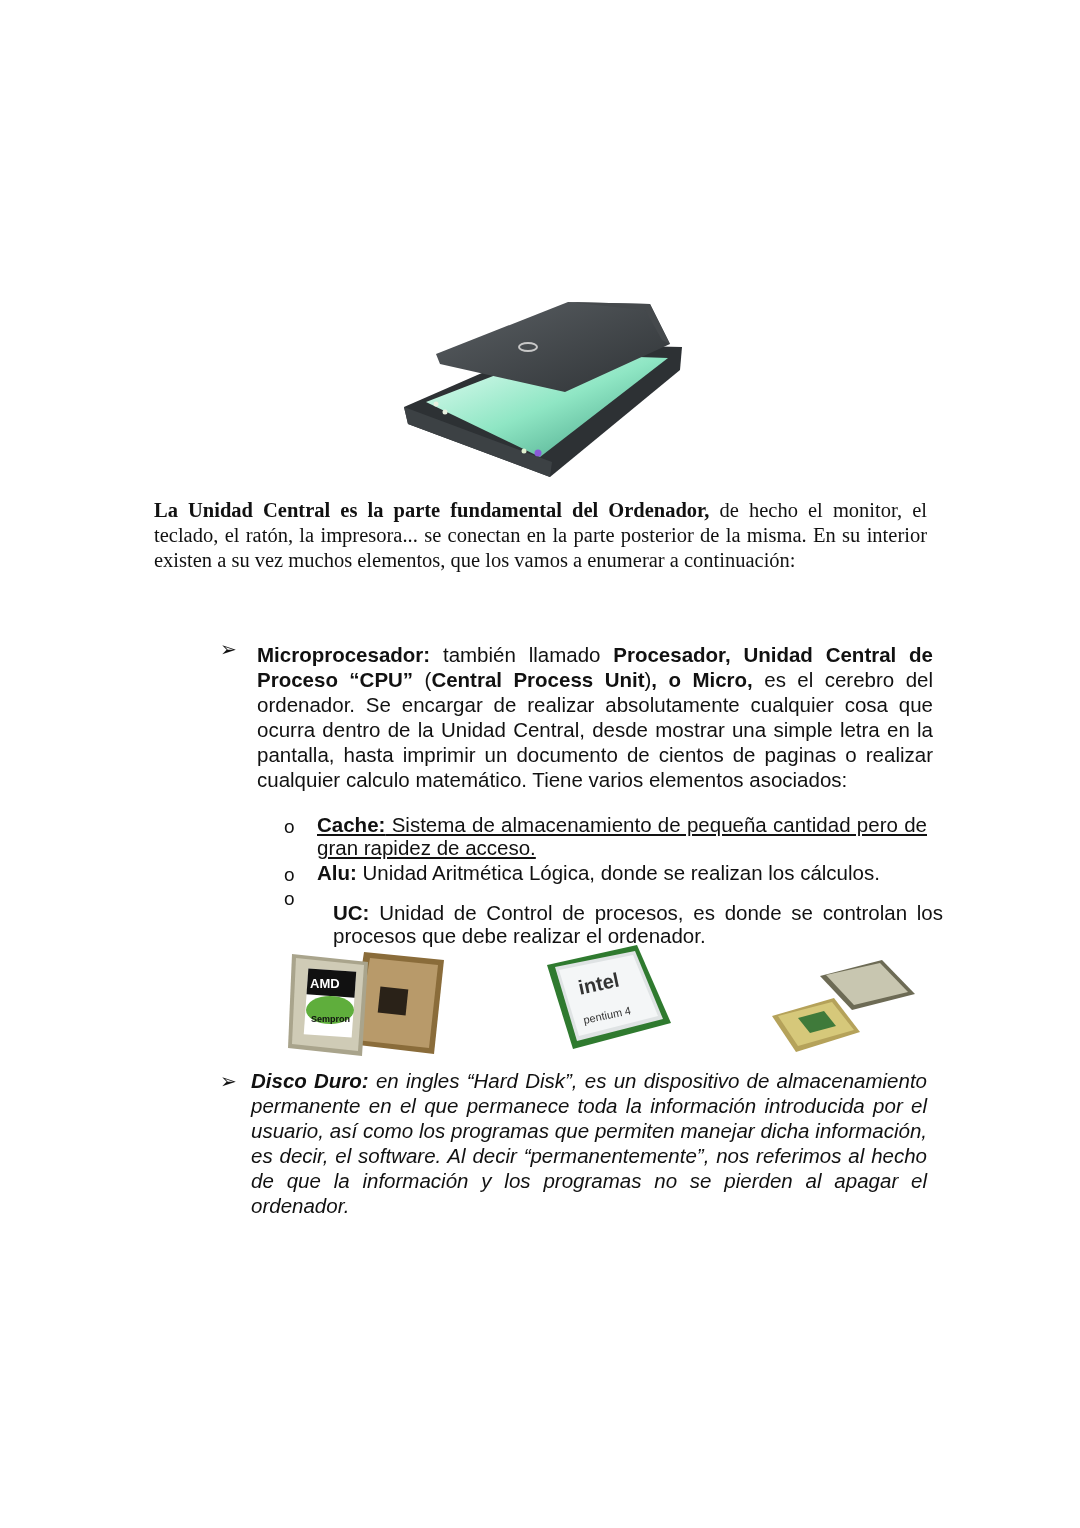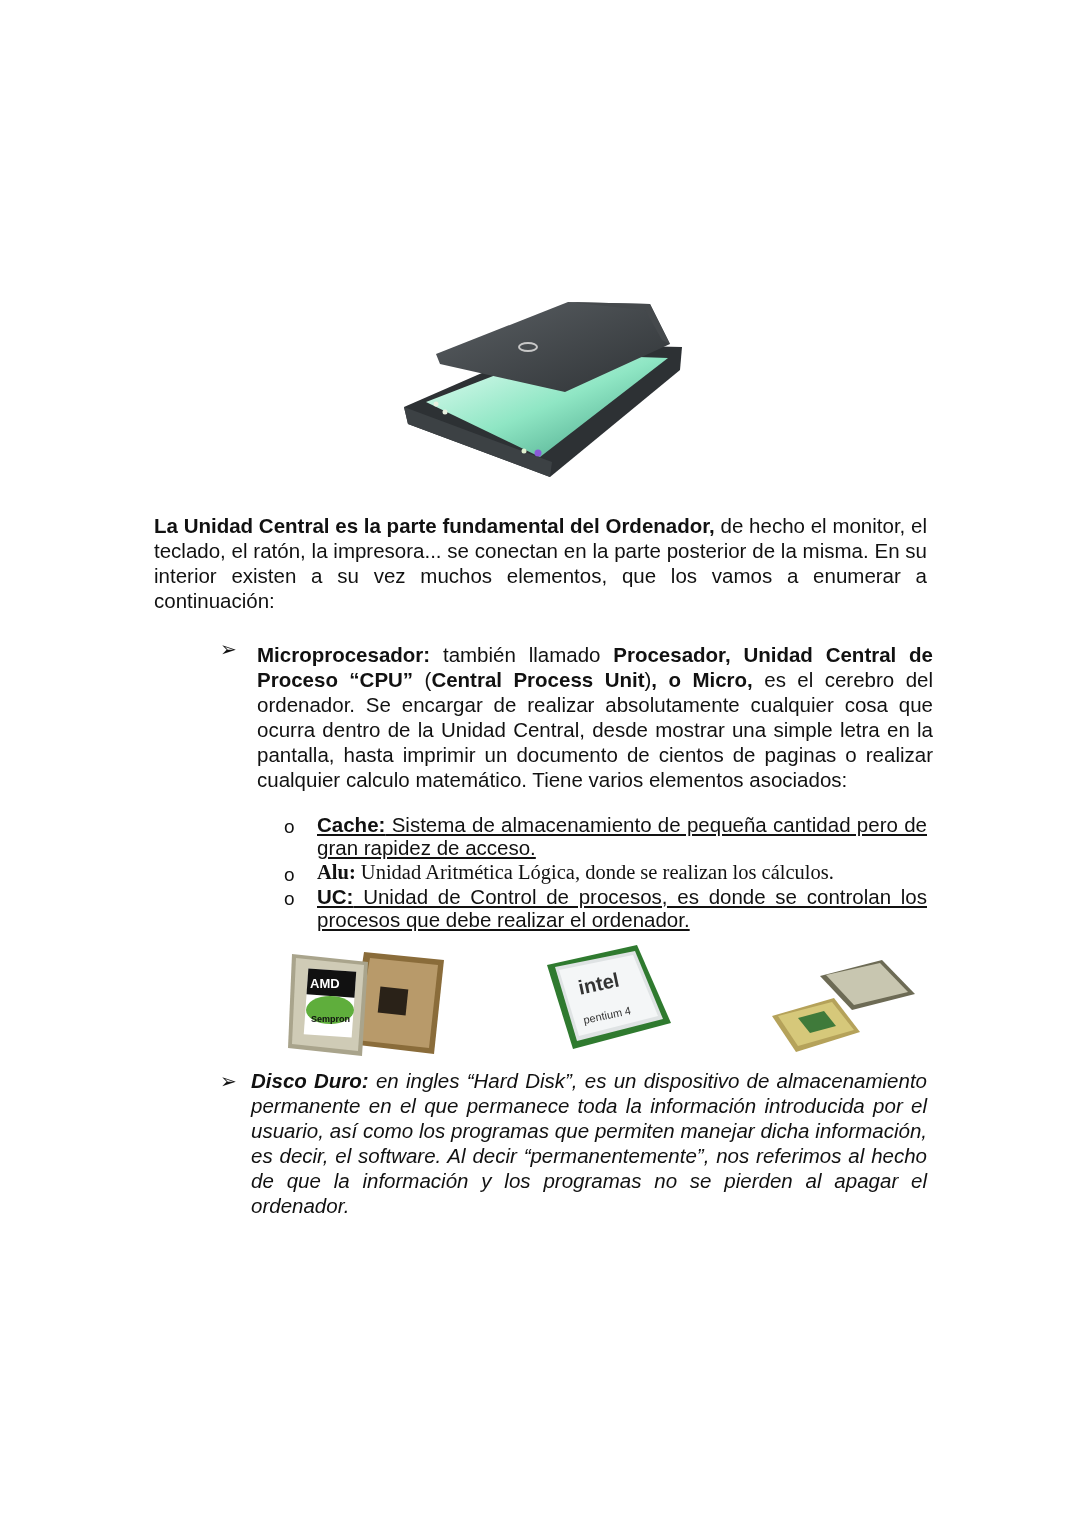--- a/index.html
+++ b/index.html
@@ -8,7 +8,7 @@
   .abs { position: absolute; }
   .para { font-size: 20.5px; line-height: 25px; text-align: justify; text-align-last: left; }
   .para b { font-weight: bold; }
-  .intro { left: 154px; top: 513px; width: 773px; }
+  .intro { left: 154px; top: 498px; width: 773px; font-family: Liberation Serif, serif; }
   .bullet1 { left: 220px; font-size: 20px; line-height: 25px; }
   .item { left: 251px; width: 676px; }
   .sub-marker { left: 284px; font-size: 19px; line-height: 24px; }

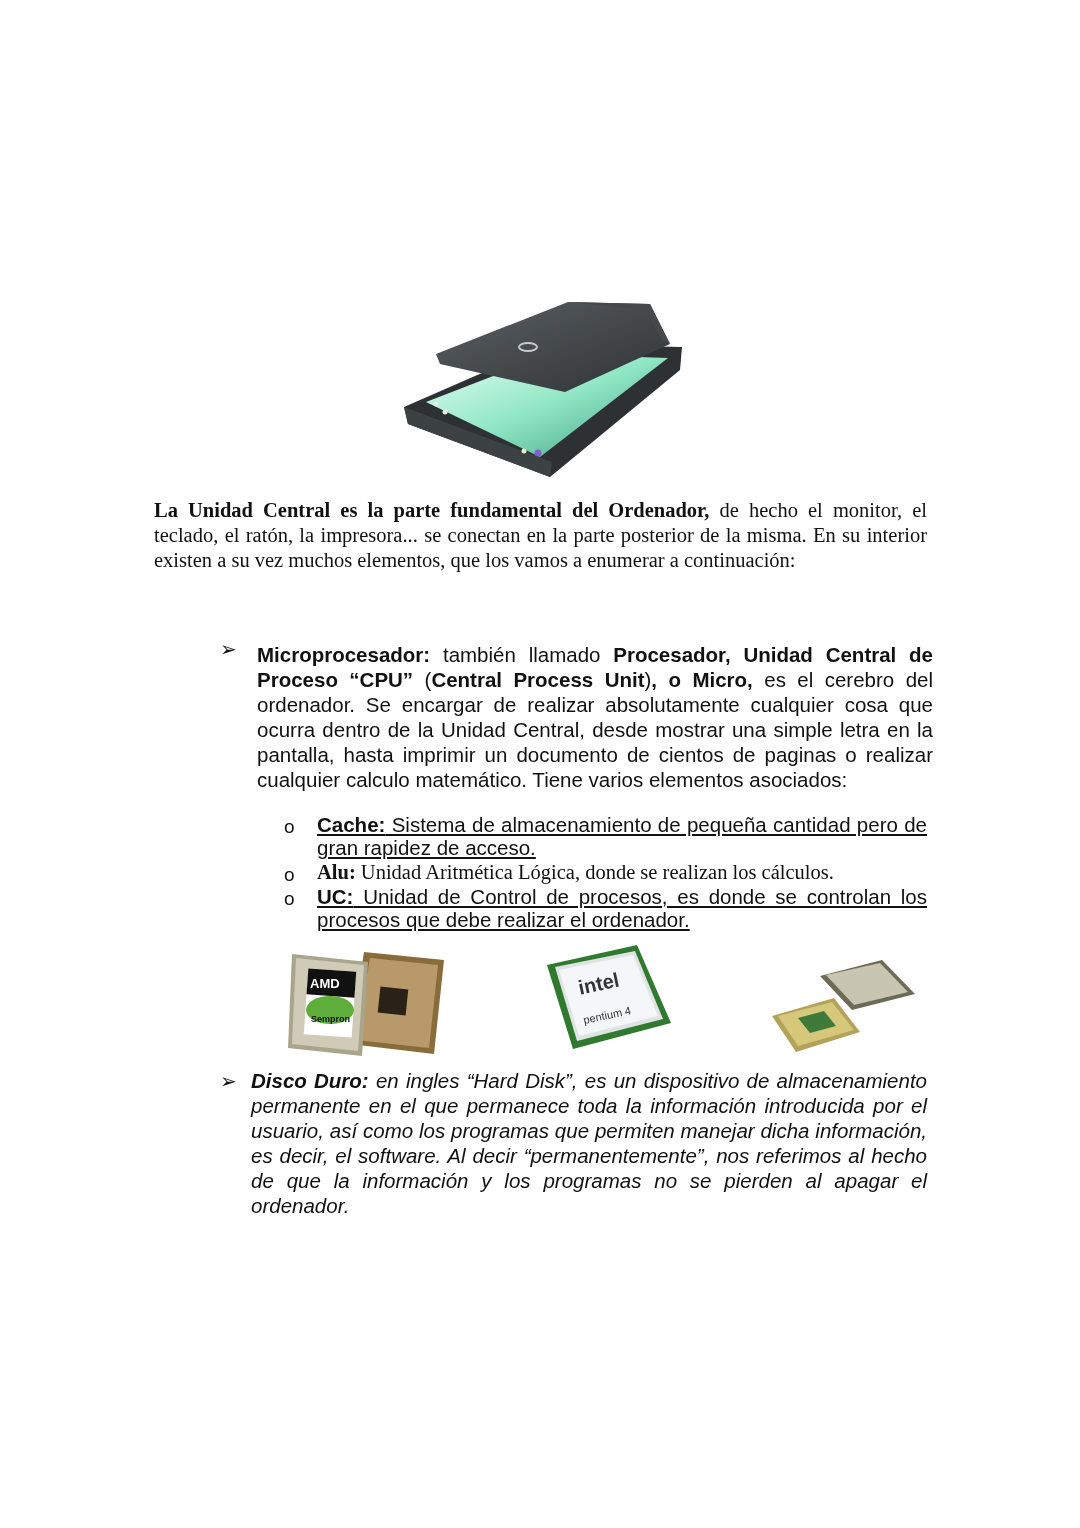--- a/index.html
+++ b/index.html
@@ -63,7 +63,7 @@
 </p>
 
 <span class="abs sub-marker" style="top:863px;">o</span>
-<p class="abs para sub" style="top:861px; margin:0; line-height:23px;font-family:Liberation Serif, serif;">
+<p class="abs para sub" style="top:861px; margin:0; line-height:23px;">
   <b>Alu:</b><span> Unidad Aritmética Lógica, donde se realizan los cálculos.</span>
 </p>
 

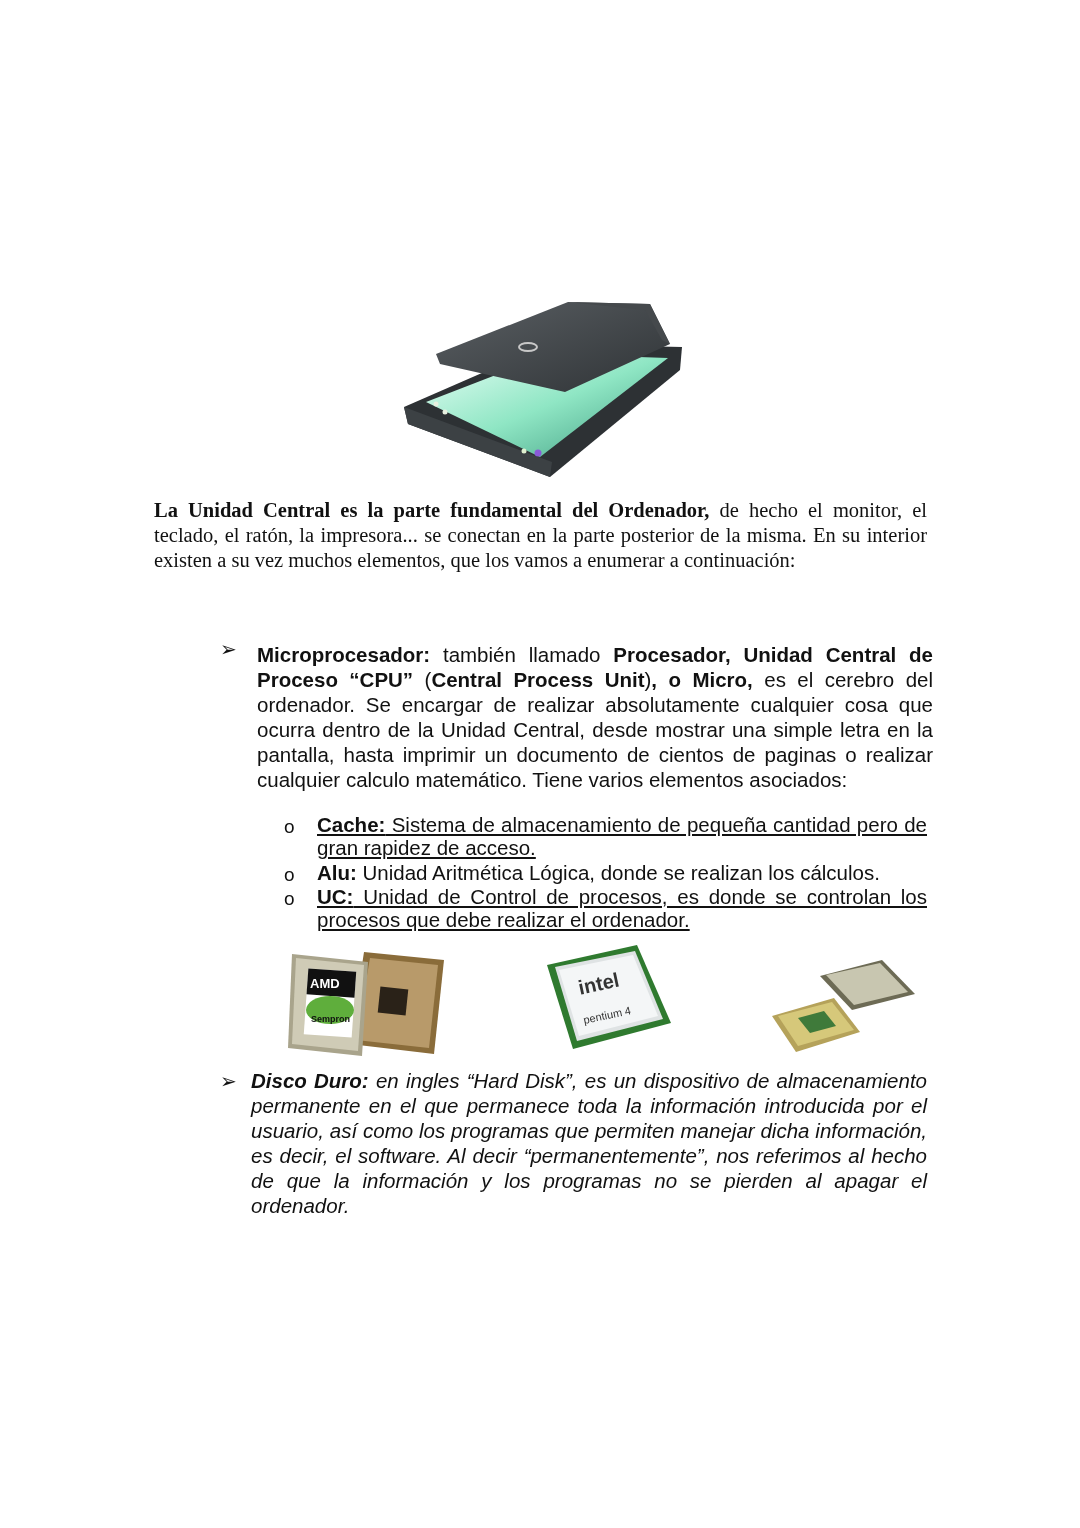--- a/index.html
+++ b/index.html
@@ -68,7 +68,7 @@
 </p>
 
 <span class="abs sub-marker" style="top:887px;">o</span>
-<p class="abs para sub" style="top:885px; margin:0; line-height:23px;text-decoration:underline;">
+<p class="abs para sub" style="top:885px; margin:16px; line-height:23px;">
   <b>UC:</b><span> Unidad de Control de procesos, es donde se controlan los procesos que debe realizar el ordenador.</span>
 </p>
 

